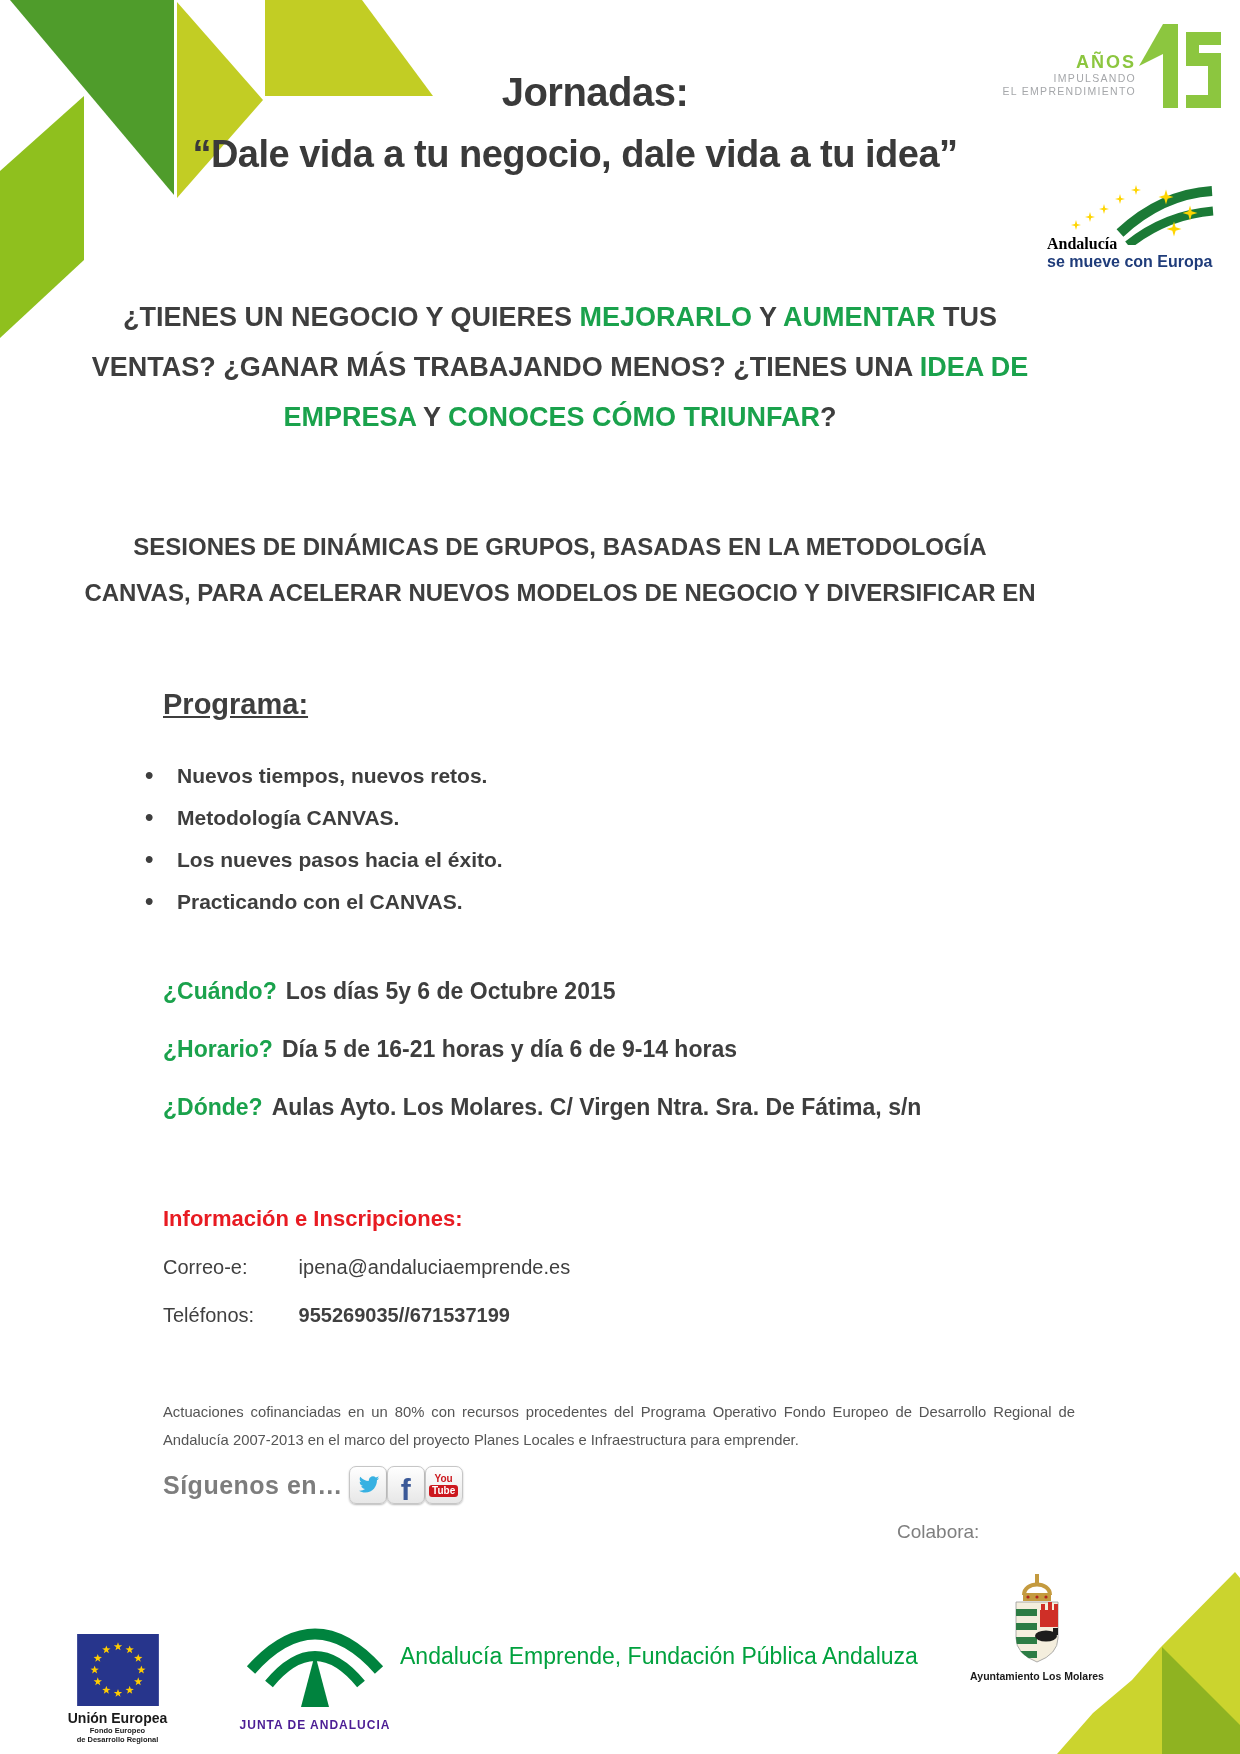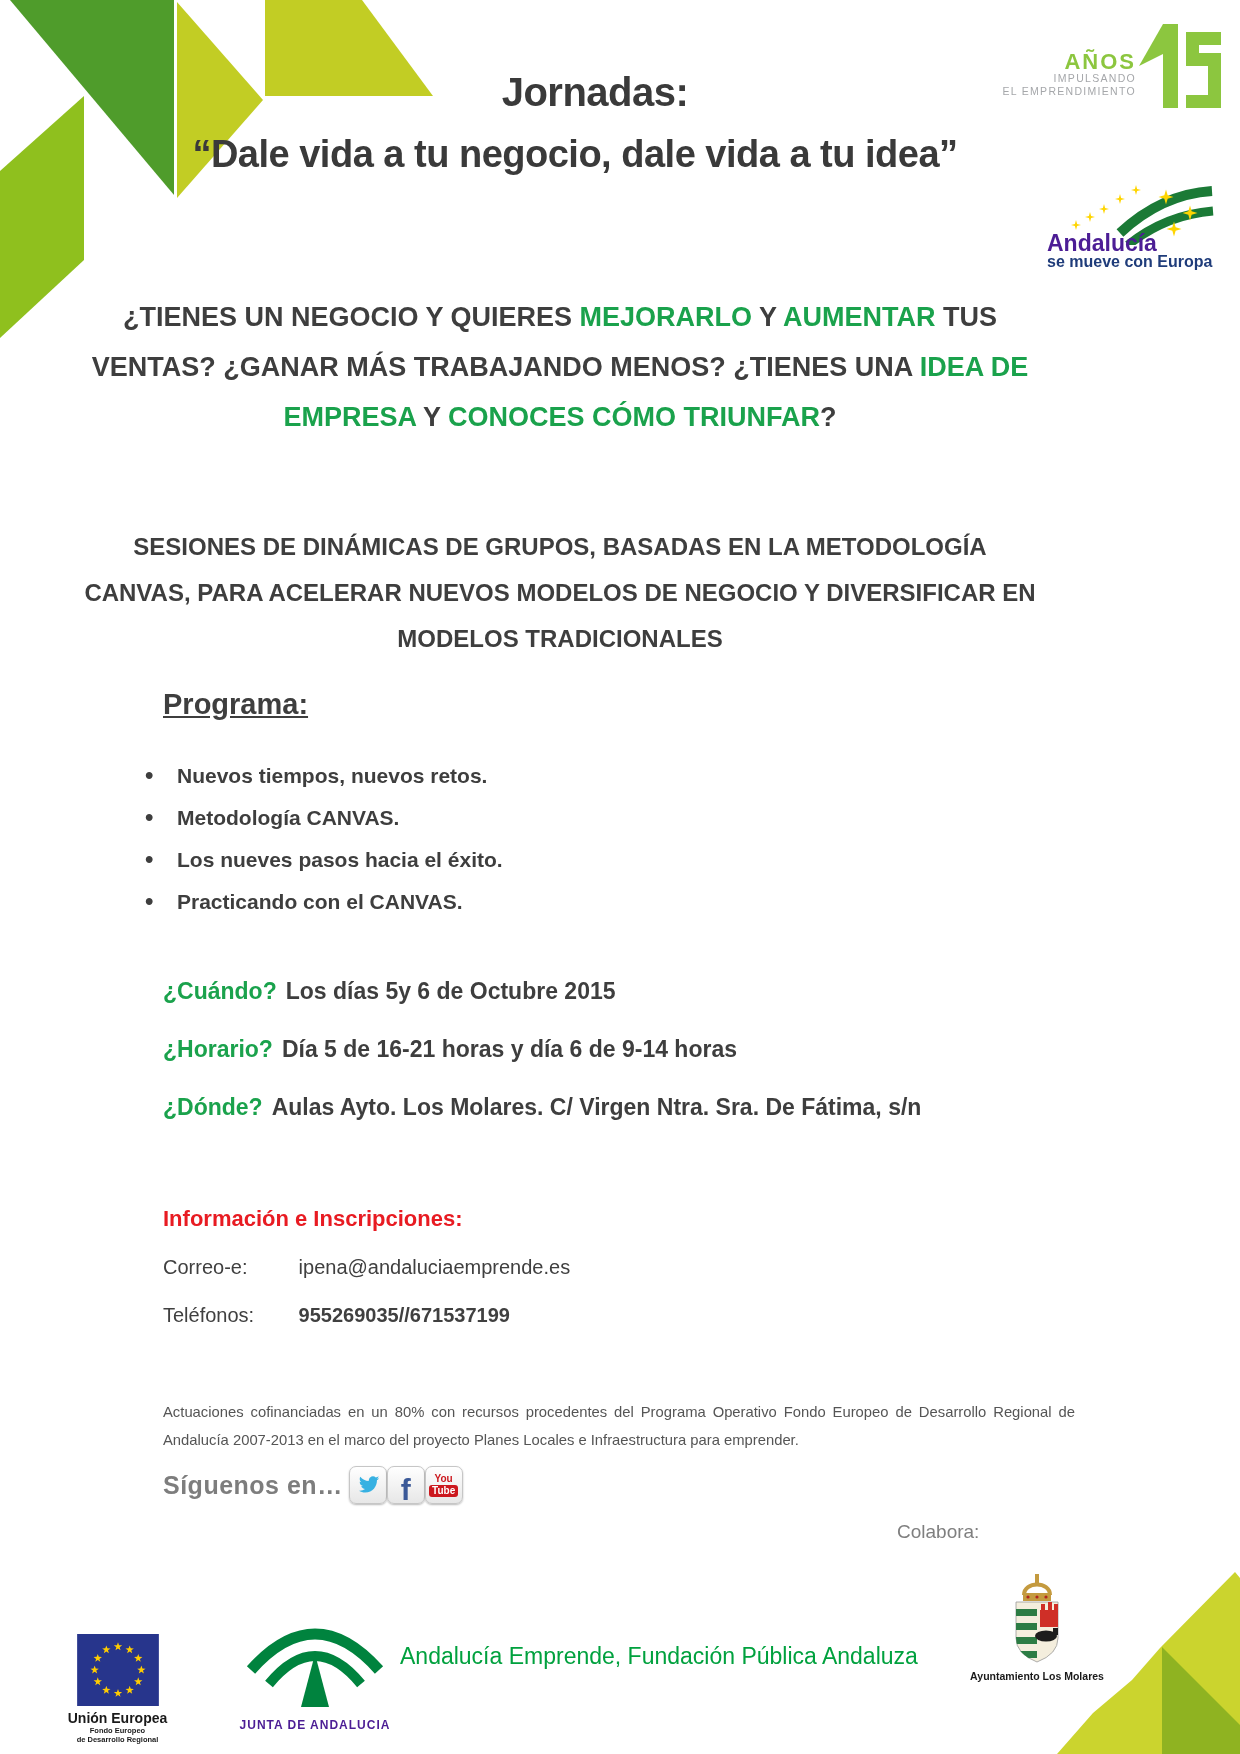--- a/index.html
+++ b/index.html
@@ -14,7 +14,7 @@
   .subtitle{font-size:38px;font-weight:bold;color:#3a3a3a;letter-spacing:-0.5px;}
 
   .logo15-text{text-align:right;line-height:13px;}
-  .logo15-anios{font-size:22px;font-weight:bold;color:#8cc63f;letter-spacing:2px;line-height:20px;}
+  .logo15-anios{font-size:18px;font-weight:bold;color:#8cc63f;letter-spacing:2px;line-height:20px;}
   .logo15-gray{font-size:10.5px;color:#a5a7aa;letter-spacing:1.3px;}
 
   .europa-navy1{font-size:23px;font-weight:bold;color:#4c1d95;line-height:19px;}

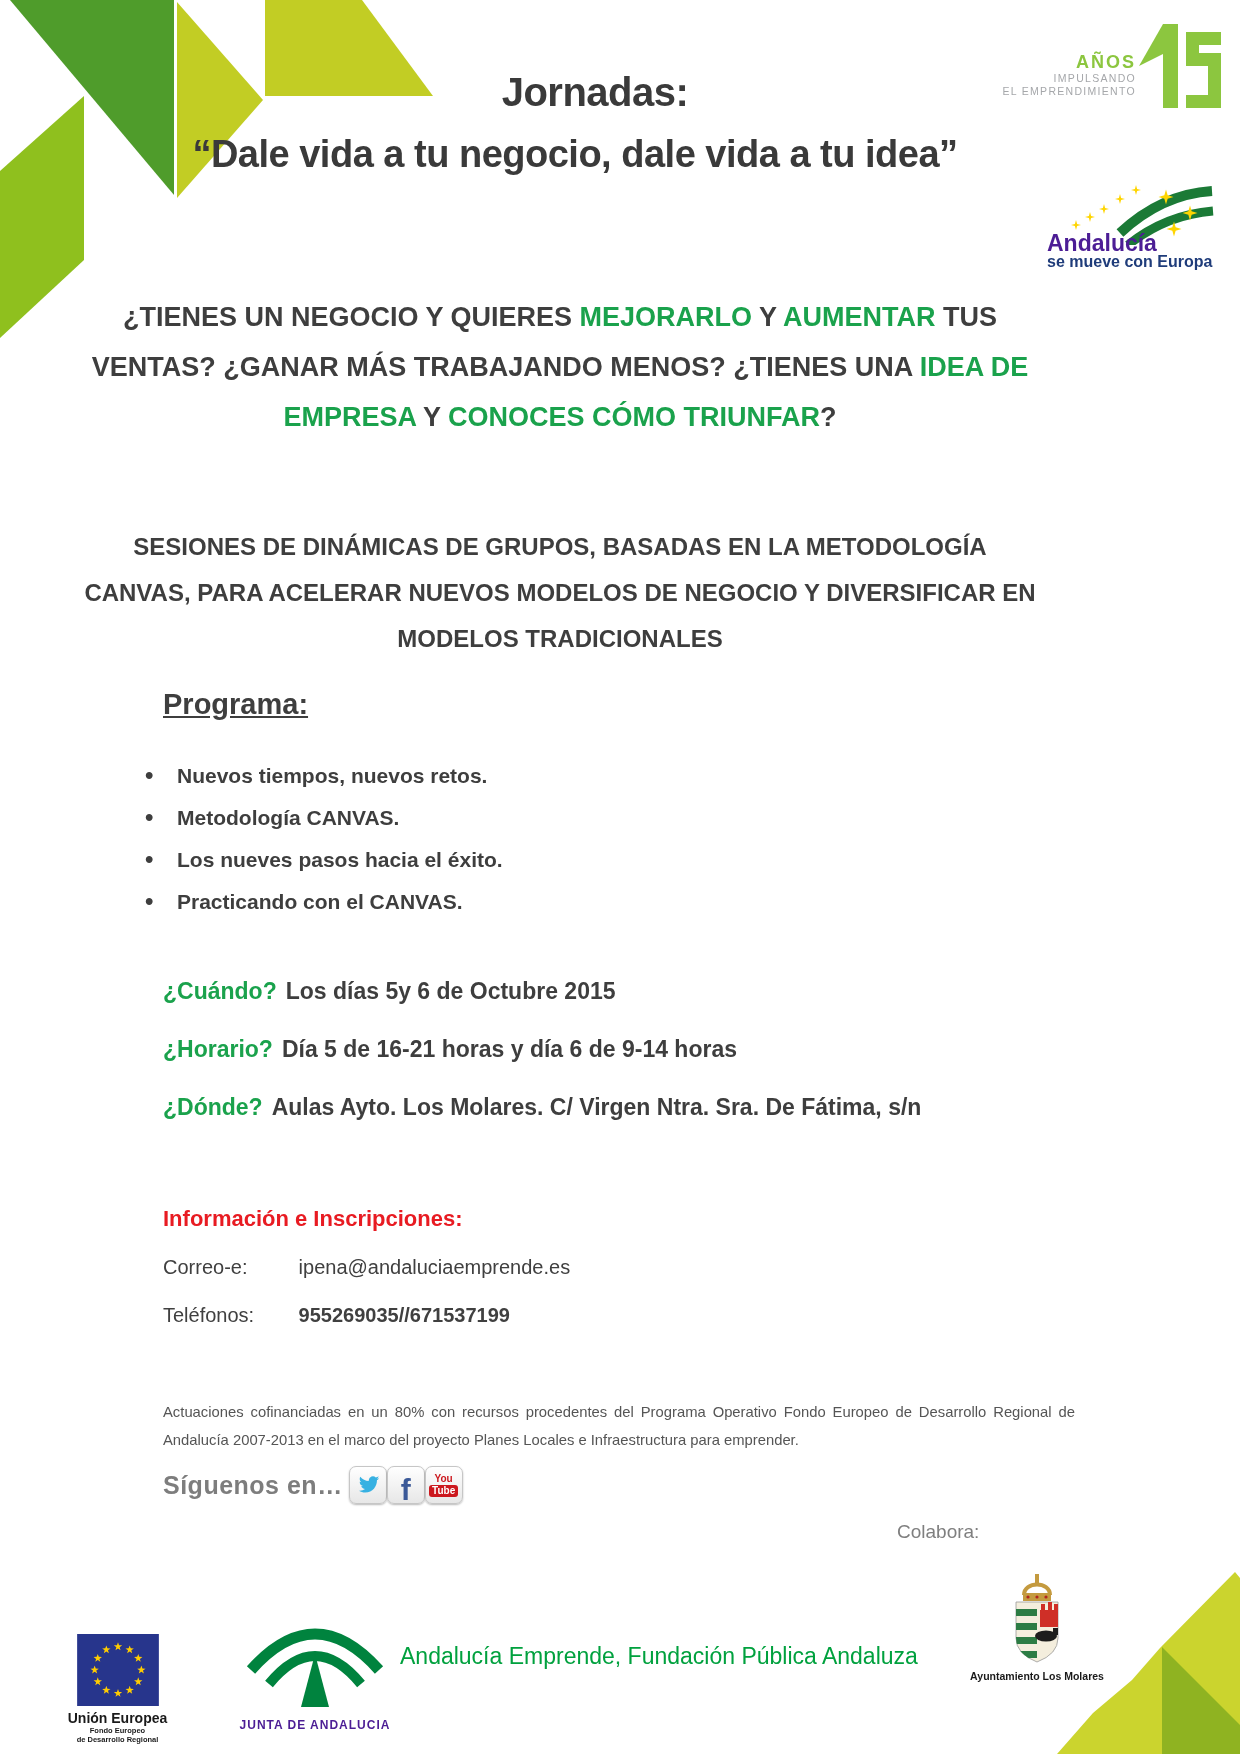--- a/index.html
+++ b/index.html
@@ -17,7 +17,7 @@
   .logo15-anios{font-size:18px;font-weight:bold;color:#8cc63f;letter-spacing:2px;line-height:20px;}
   .logo15-gray{font-size:10.5px;color:#a5a7aa;letter-spacing:1.3px;}
 
-  .europa-navy1{font-size:23px;font-weight:bold;color:#4c1d95;line-height:19px;}
+  .europa-navy1{font-size:16px;font-weight:bold;color:#000000;line-height:19px;font-family:Liberation Serif, serif;}
   .europa-navy2{font-size:16px;font-weight:bold;color:#1f3c7a;line-height:18px;}
 
   .intro-line{font-size:27px;font-weight:bold;line-height:50px;text-align:center;color:#3e3e3e;}

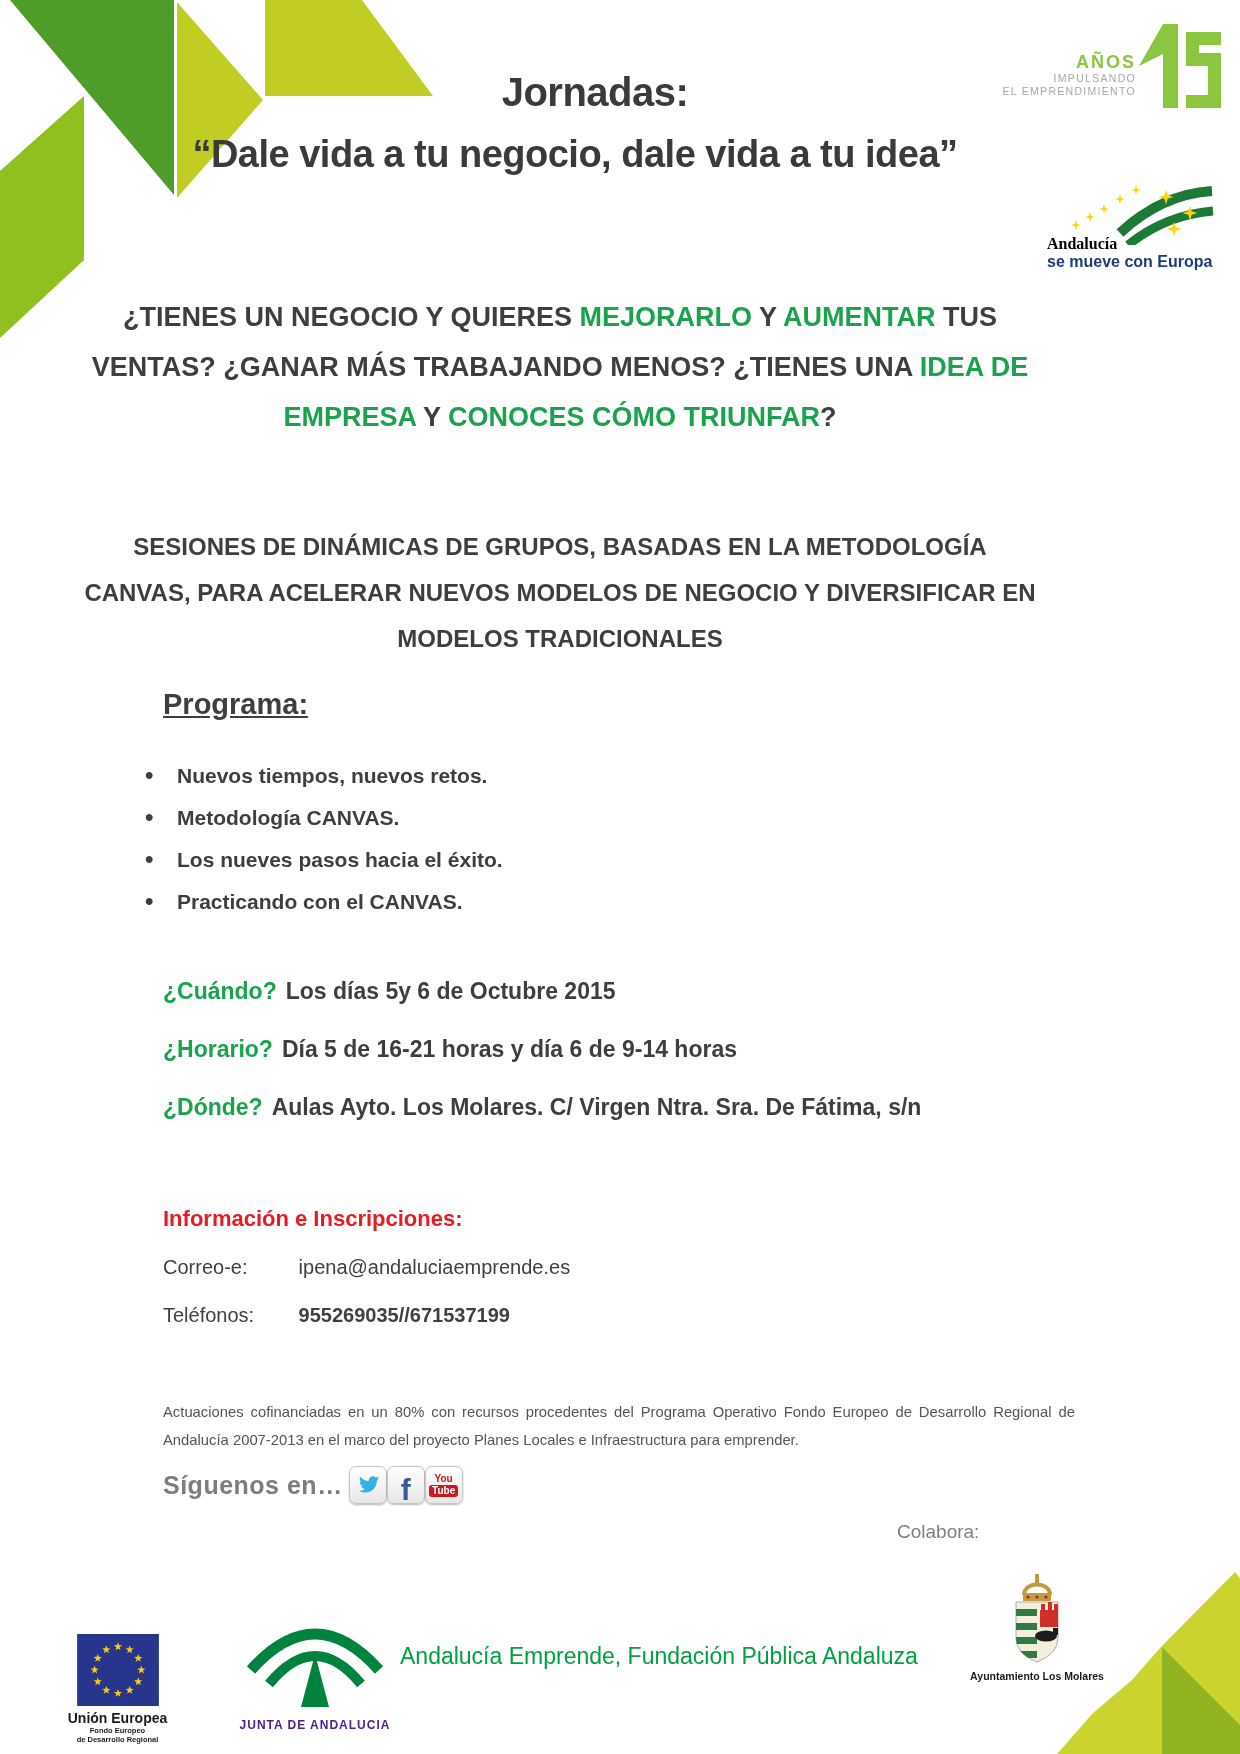--- a/index.html
+++ b/index.html
@@ -128,7 +128,6 @@
   <div class="abs" style="left:70px;top:524px;width:980px;">
     <div class="sessions-line">SESIONES DE DINÁMICAS DE GRUPOS, BASADAS EN LA METODOLOGÍA</div>
     <div class="sessions-line">CANVAS, PARA ACELERAR NUEVOS MODELOS DE NEGOCIO Y DIVERSIFICAR EN</div>
-    <div class="sessions-line">MODELOS TRADICIONALES</div>
   </div>
 
   <div class="abs program-heading" style="left:163px;top:688px;">Programa:</div>

